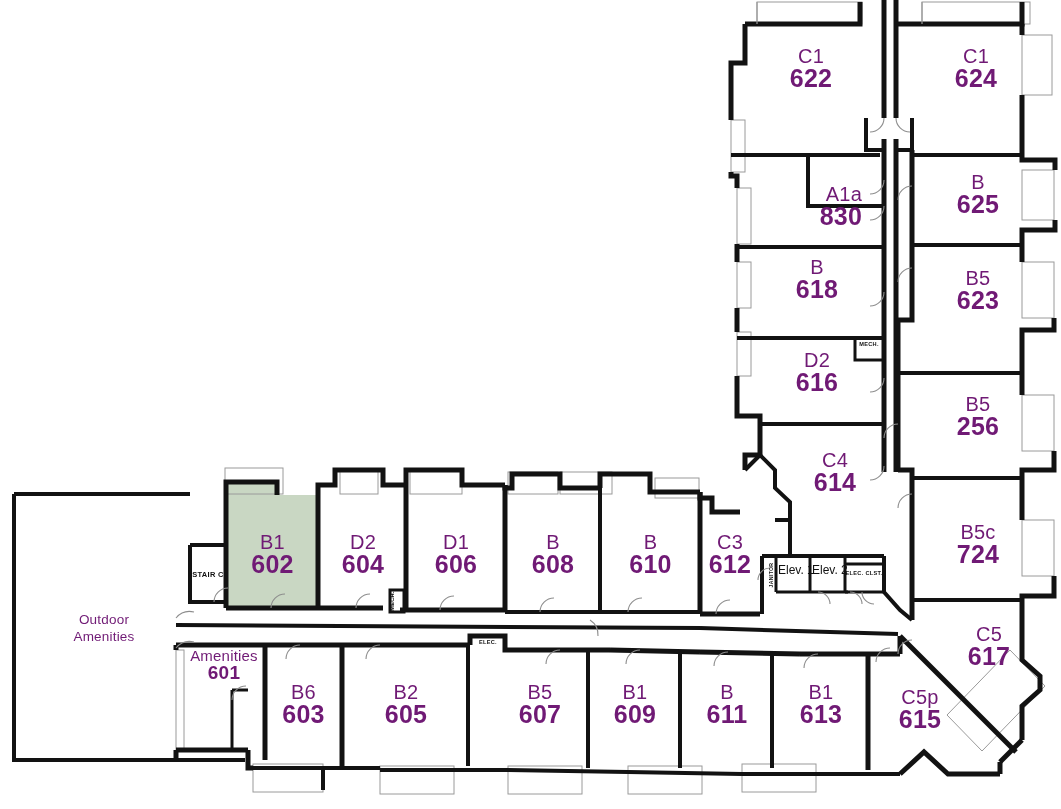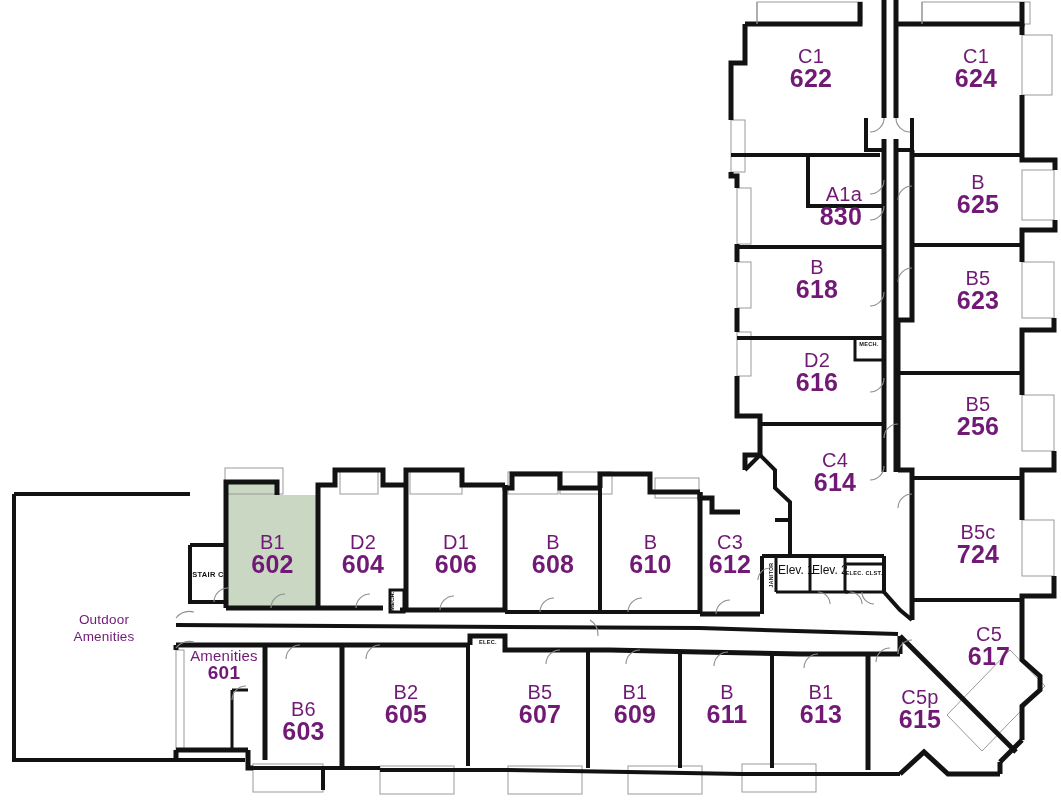--- a/index.html
+++ b/index.html
@@ -312,7 +312,7 @@
     <span class="n">612</span>
   </div>
 
-  <div class="lbl" style="left:265px;top:699px;width:77px;">
+  <div class="lbl" style="left:265px;top:682px;width:77px;">
     <span class="t">B6</span>
     <span class="n">603</span>
   </div>

